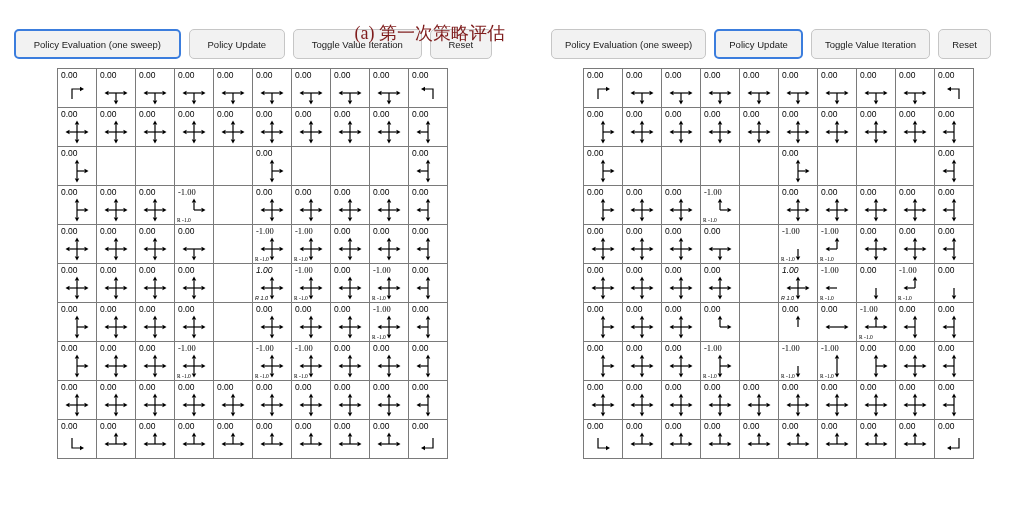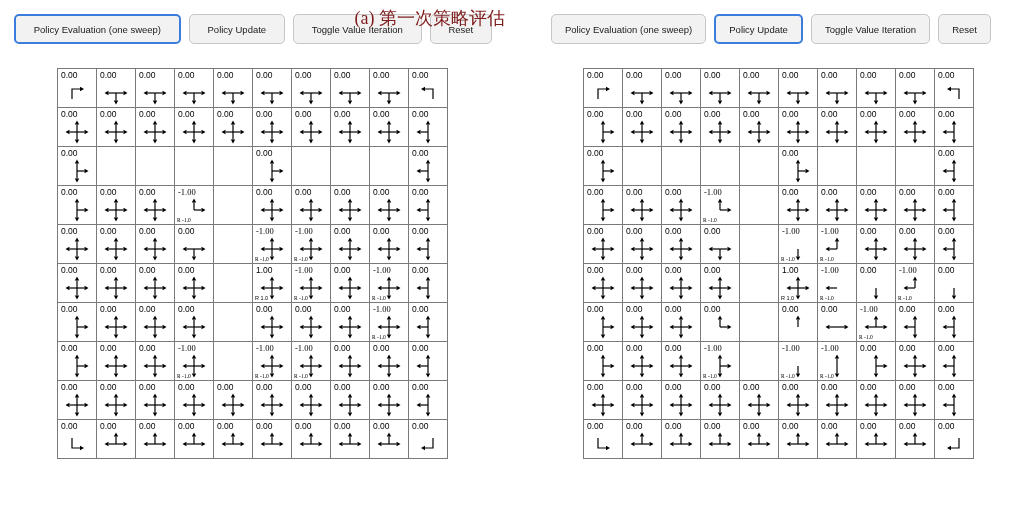--- a/index.html
+++ b/index.html
@@ -28,7 +28,7 @@
     display: flex;
     flex-direction: row;
     gap: 8px;
-    padding: 14px 0 0 0;
+    padding: 29px 0 0 0;
     margin-left: 14px;
     width: 478px;
     box-sizing: border-box;

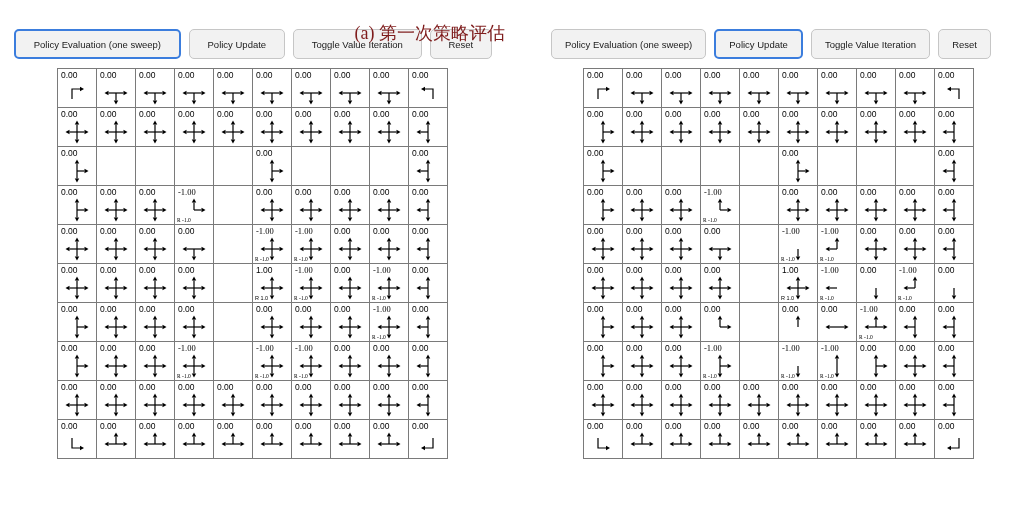--- a/index.html
+++ b/index.html
@@ -80,7 +80,7 @@
   }
   td.wall { background: #9e9e9e; }
   td.neg  { background: #f4a9a9; font-family: Liberation Serif, serif; }
-  td.pos  { background: #8ae88a; }
+  td.pos  { background: #8ae88a; font-style: italic; }
 
   .val {
     position: absolute;

